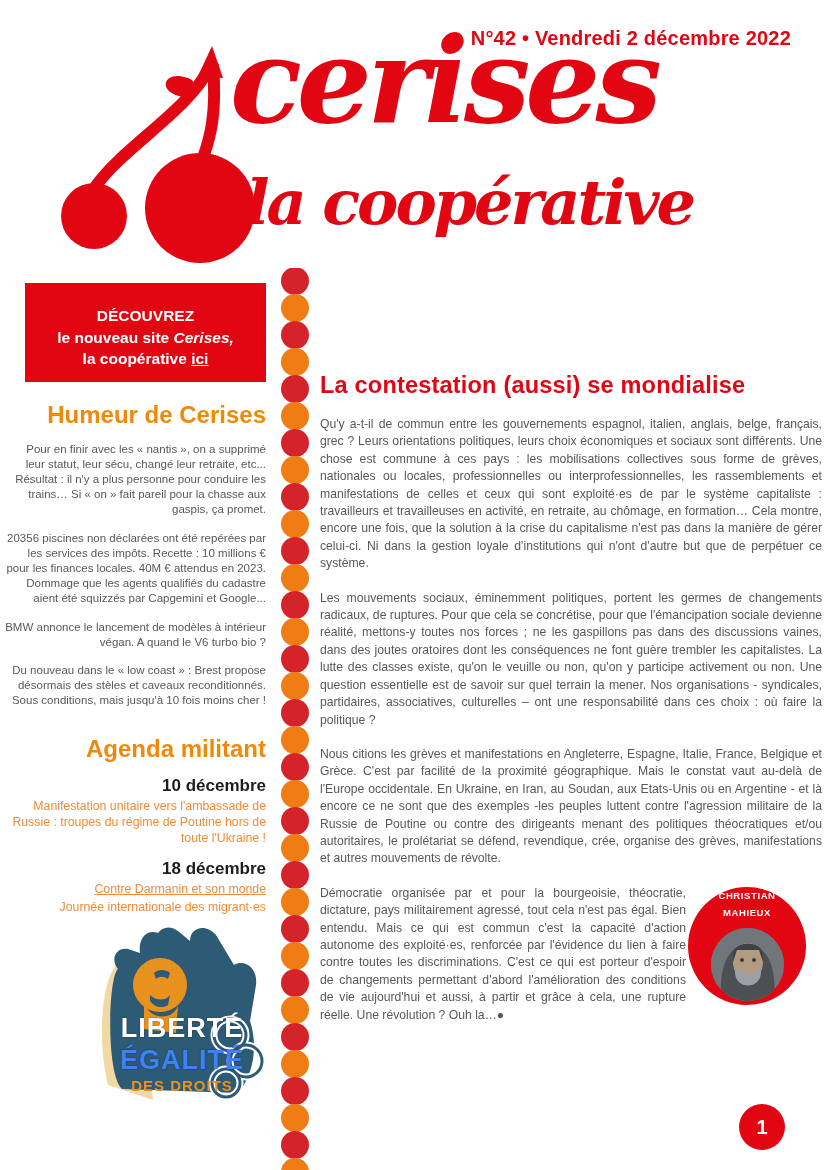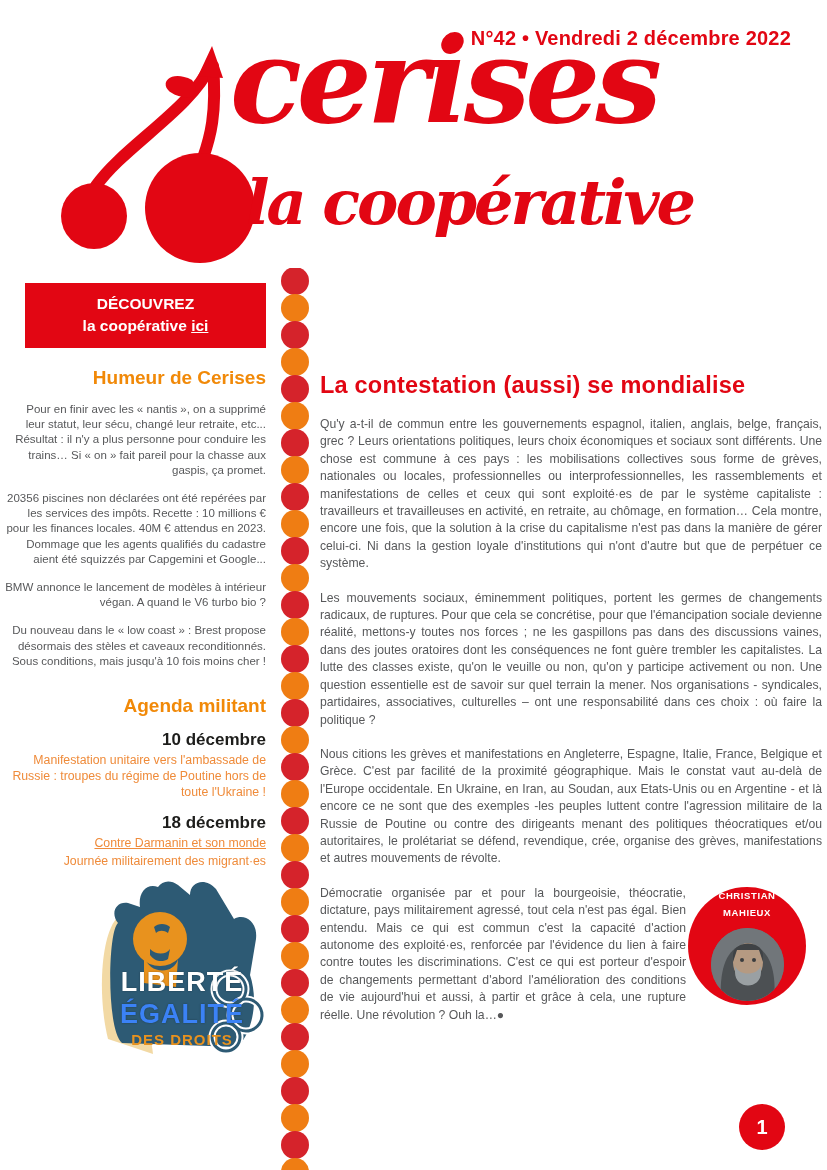--- a/index.html
+++ b/index.html
@@ -42,7 +42,7 @@
   .sidebar{position:absolute;left:4px;top:283px;width:262px;text-align:right;}
   .promo-box{
     margin-left:21px;background:var(--red);color:#fff;text-align:center;
-    padding:10px 4px 12px 4px;font-weight:bold;font-size:15.5px;line-height:21.5px;
+    padding:22px 4px 12px 4px;font-weight:bold;font-size:15.5px;line-height:21.5px;
   }
   .promo-box .it{font-style:italic;}
   .promo-box .lk{text-decoration:underline;cursor:pointer;text-align:center;}

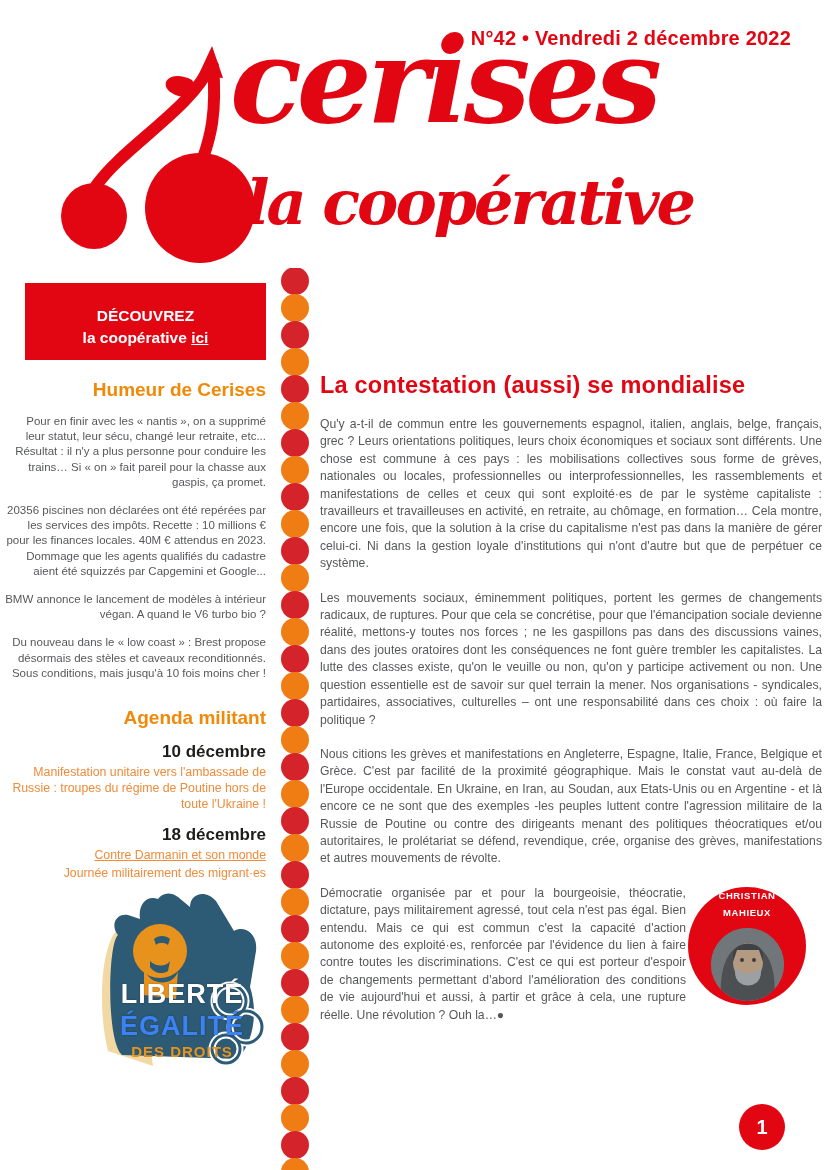--- a/index.html
+++ b/index.html
@@ -141,6 +141,7 @@
 
     <div class="promo-box">
       <div>DÉCOUVREZ</div>
+      <div><span>le nouveau site </span><span class="it">Cerises,</span></div>
       <div><span>la coopérative </span><span class="lk">ici</span></div>
     </div>
 

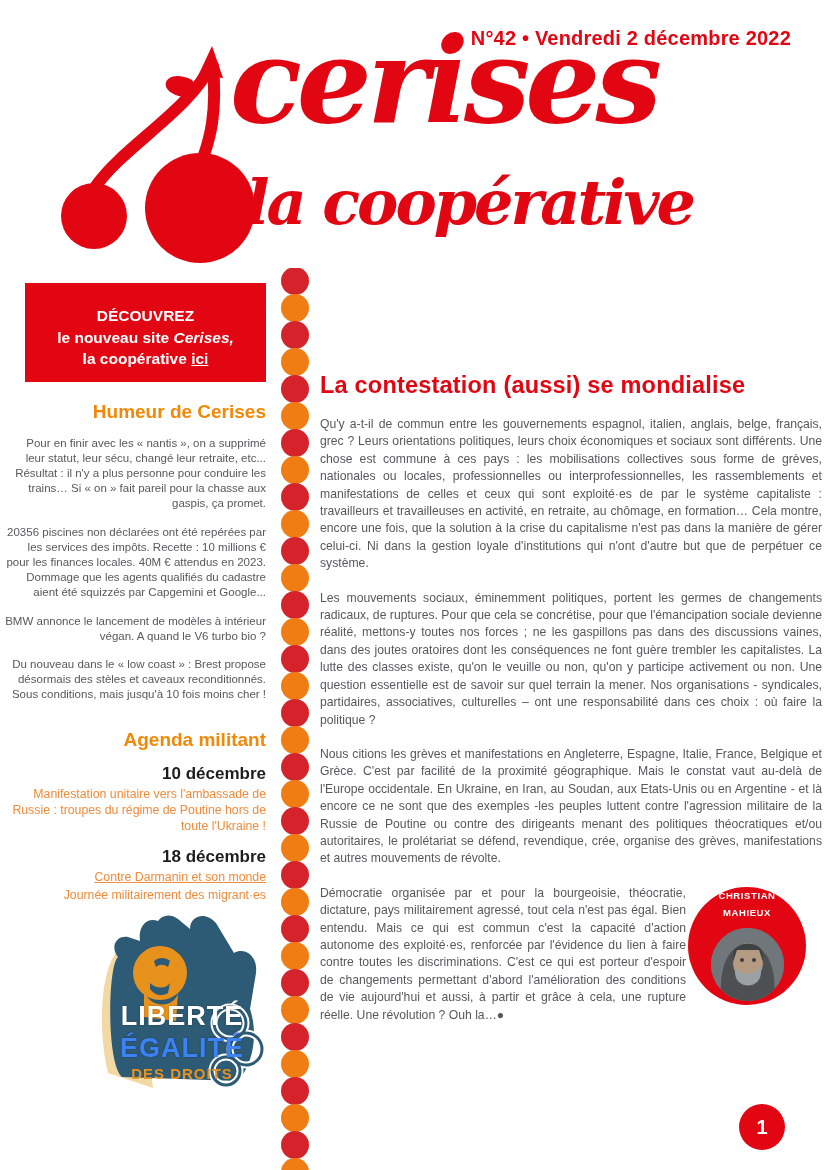--- a/index.html
+++ b/index.html
@@ -46,7 +46,7 @@
   }
   .promo-box .it{font-style:italic;}
   .promo-box .lk{text-decoration:underline;cursor:pointer;text-align:center;}
-  .sb-heading{color:var(--heading_orange);font-weight:bold;font-size:19px;margin-top:19px;}
+  .sb-heading{color:var(--heading_orange);font-weight:bold;font-size:24px;margin-top:19px;}
   .sidebar p.humeur{font-size:11.5px;line-height:15.2px;color:var(--text_gray);margin-top:13px;}
   .agenda-heading{margin-top:26px;}
   .event-date{font-weight:bold;font-size:17px;color:var(--black);margin-top:13px;}

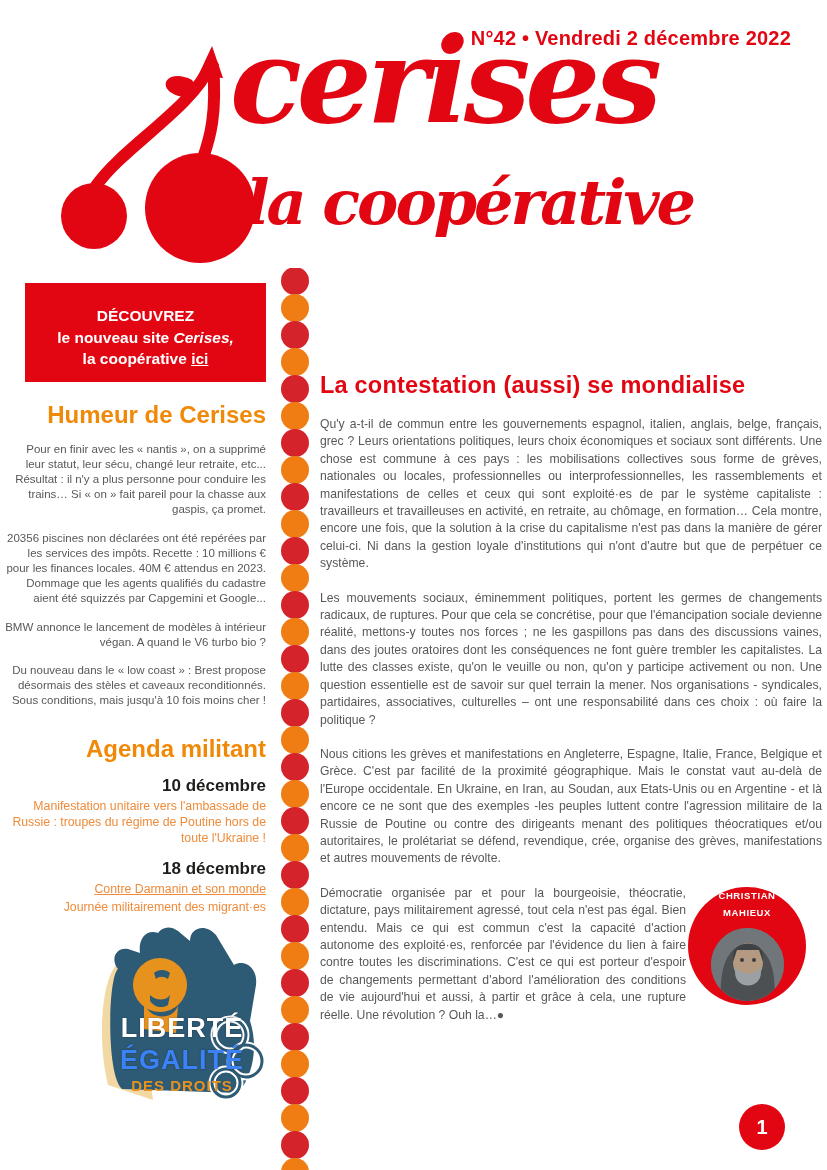--- a/index.html
+++ b/index.html
@@ -159,7 +159,7 @@
 
     <div class="event-date">18 décembre</div>
     <span class="event-link">Contre Darmanin et son monde</span>
-    <div class="event-text">Journée militairement des migrant·es</div>
+    <div class="event-text">Journée internationale des migrant·es</div>
 
     
     <div class="fist-logo">

